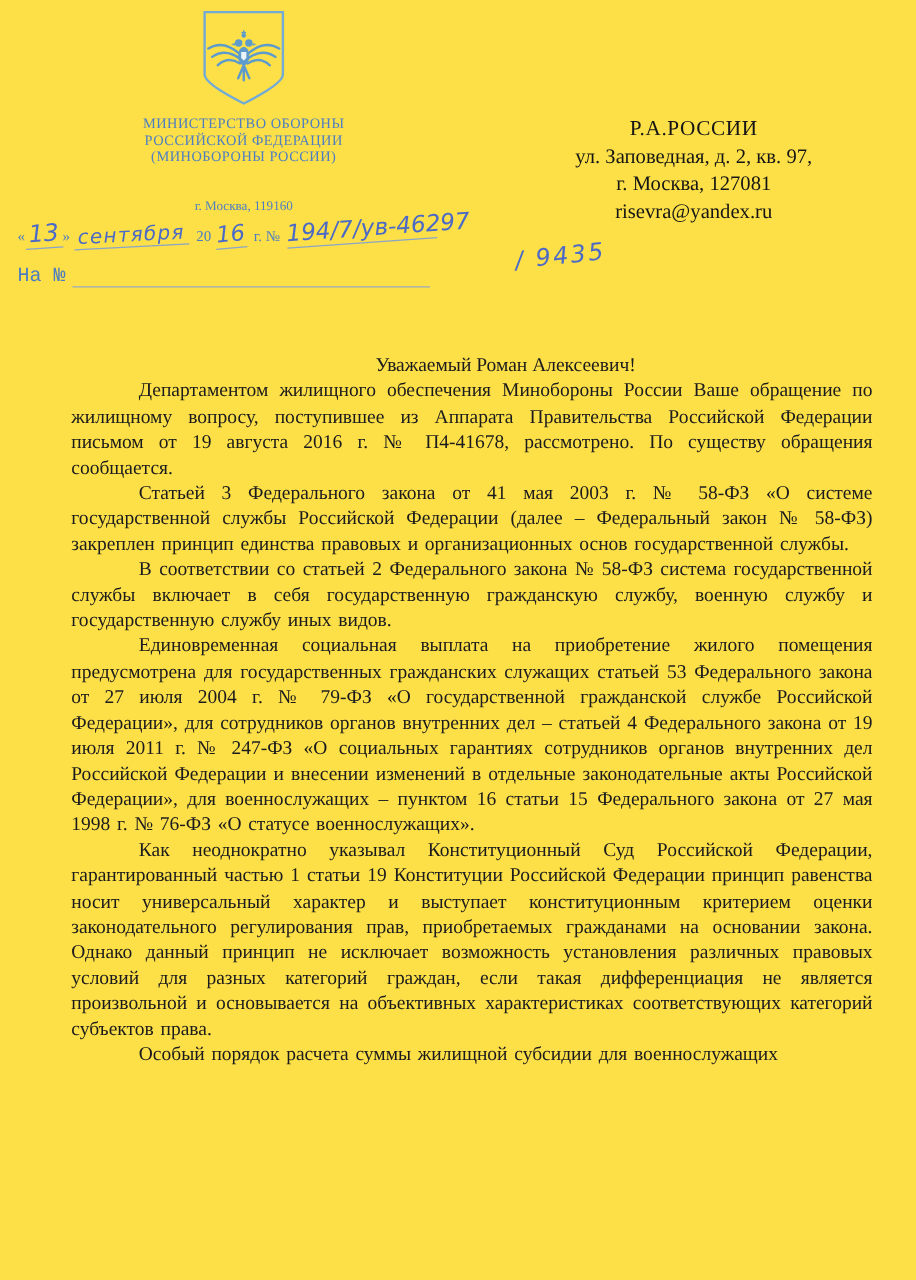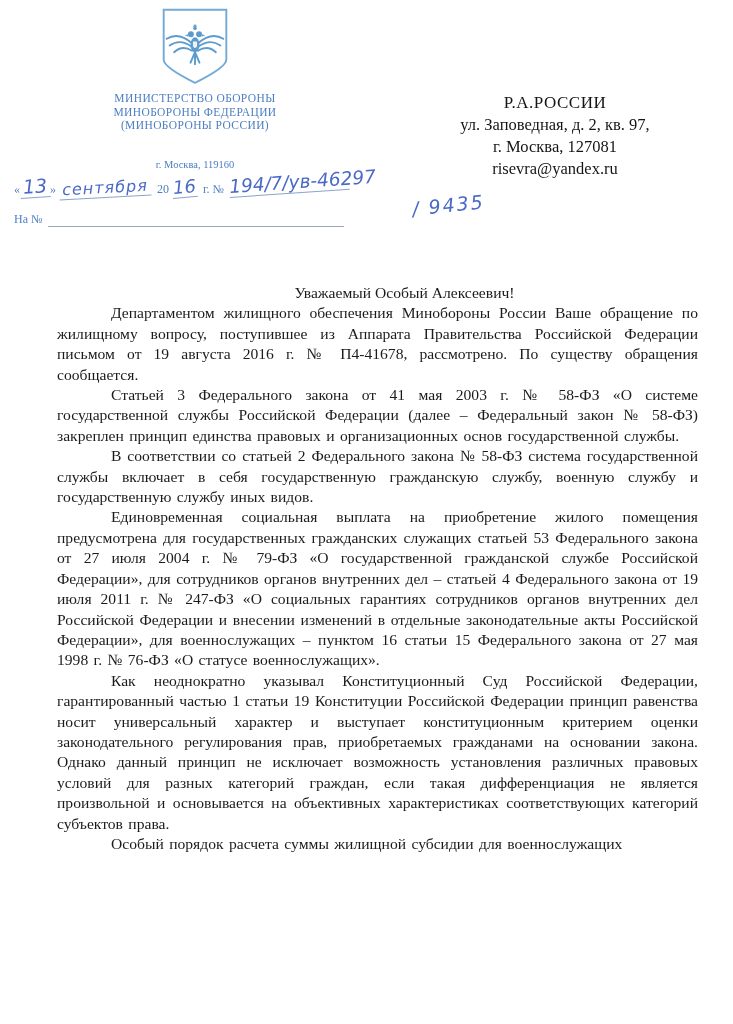--- a/index.html
+++ b/index.html
@@ -6,7 +6,7 @@
   body{background:#e8e8e8;font-family:"Liberation Serif", serif;}
   .page{
     position:relative;width:733px;height:1024px;margin:0 auto;
-    background:#ffffff;overflow:hidden;color:#1c1c1e;
+    background:#fde047;overflow:hidden;color:#1c1c1e;
   }
   
   .letterhead{

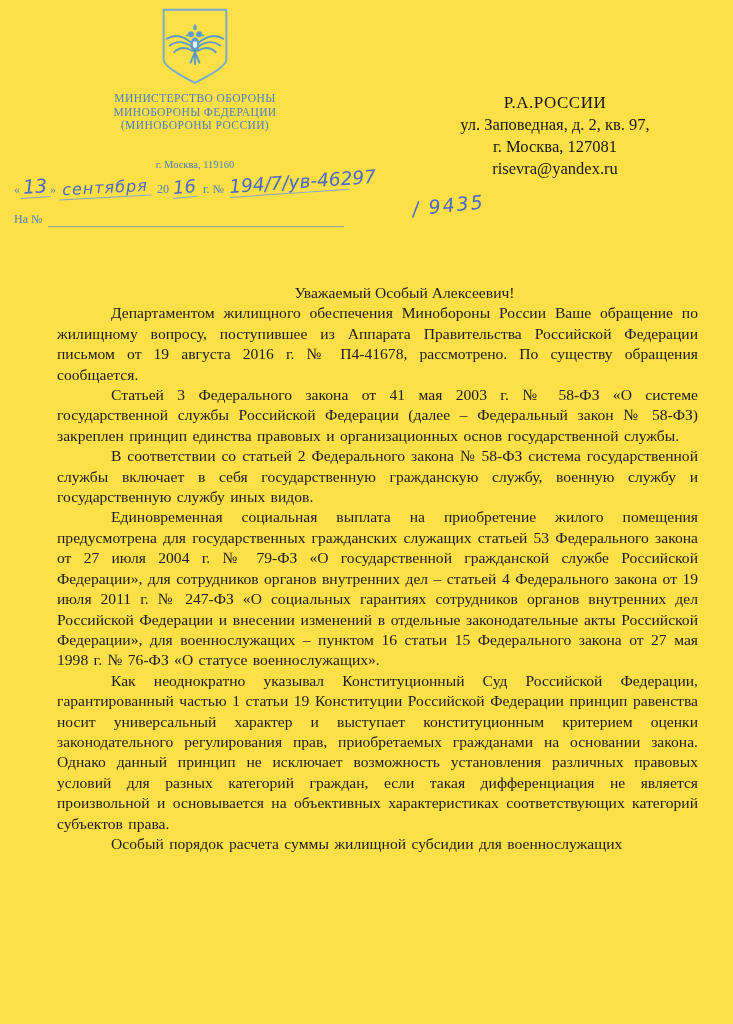--- a/index.html
+++ b/index.html
@@ -94,7 +94,7 @@
       </svg>
     </span>
     <div class="ministry">МИНИСТЕРСТВО ОБОРОНЫ</div>
-    <div class="ministry">МИНОБОРОНЫ ФЕДЕРАЦИИ</div>
+    <div class="ministry">РОССИЙСКОЙ ФЕДЕРАЦИИ</div>
     <div class="ministry">(МИНОБОРОНЫ РОССИИ)</div>
     <div class="city">г. Москва, 119160</div>
   </div>

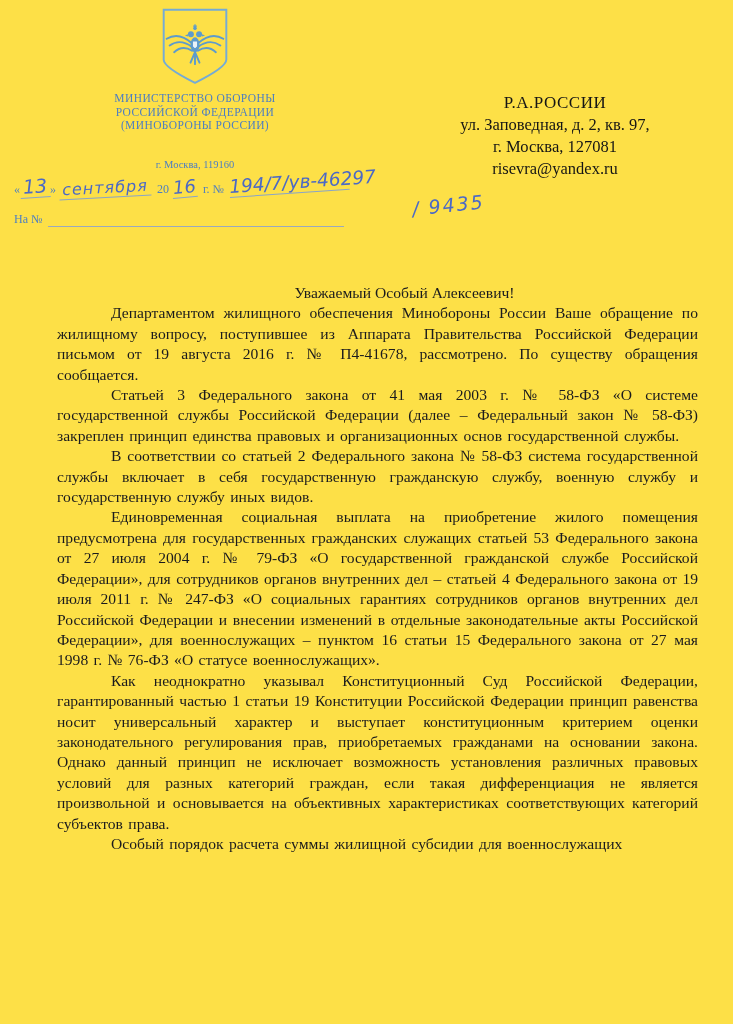--- a/index.html
+++ b/index.html
@@ -44,7 +44,7 @@
   .printed-bit{margin:12px 3px;}
   .na-row{
     position:absolute;left:14px;top:212px;width:330px;
-    font-size:12px;color:#4d7ec2;display:flex;align-items:flex-end;
+    font-size:16px;color:#4d7ec2;display:flex;align-items:flex-end;font-family:Liberation Mono, monospace;
   }
   .na-row .line{flex:1;border-bottom:1.2px solid #9aa9bd;margin-left:6px;height:14px;}
   

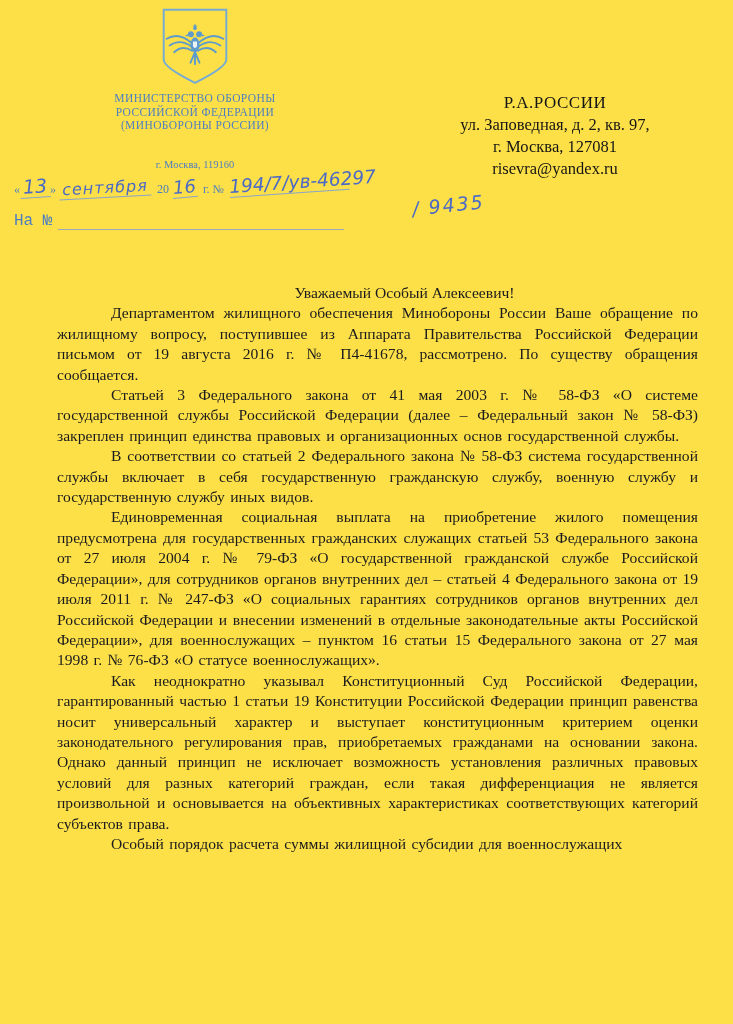--- a/index.html
+++ b/index.html
@@ -121,7 +121,7 @@
   </div>
 
   <div class="letter-body">
-    <p class="salutation">Уважаемый Особый Алексеевич!</p>
+    <p class="salutation">Уважаемый Роман Алексеевич!</p>
     <p>Департаментом жилищного обеспечения Минобороны России Ваше обращение по жилищному вопросу, поступившее из Аппарата Правительства Российской Федерации письмом от 19 августа 2016 г. № П4-41678, рассмотрено. По существу обращения сообщается.</p>
     <p>Статьей 3 Федерального закона от 41 мая 2003 г. № 58-ФЗ «О системе государственной службы Российской Федерации (далее – Федеральный закон № 58-ФЗ) закреплен принцип единства правовых и организационных основ государственной службы.</p>
     <p>В соответствии со статьей 2 Федерального закона № 58-ФЗ система государственной службы включает в себя государственную гражданскую службу, военную службу и государственную службу иных видов.</p>

